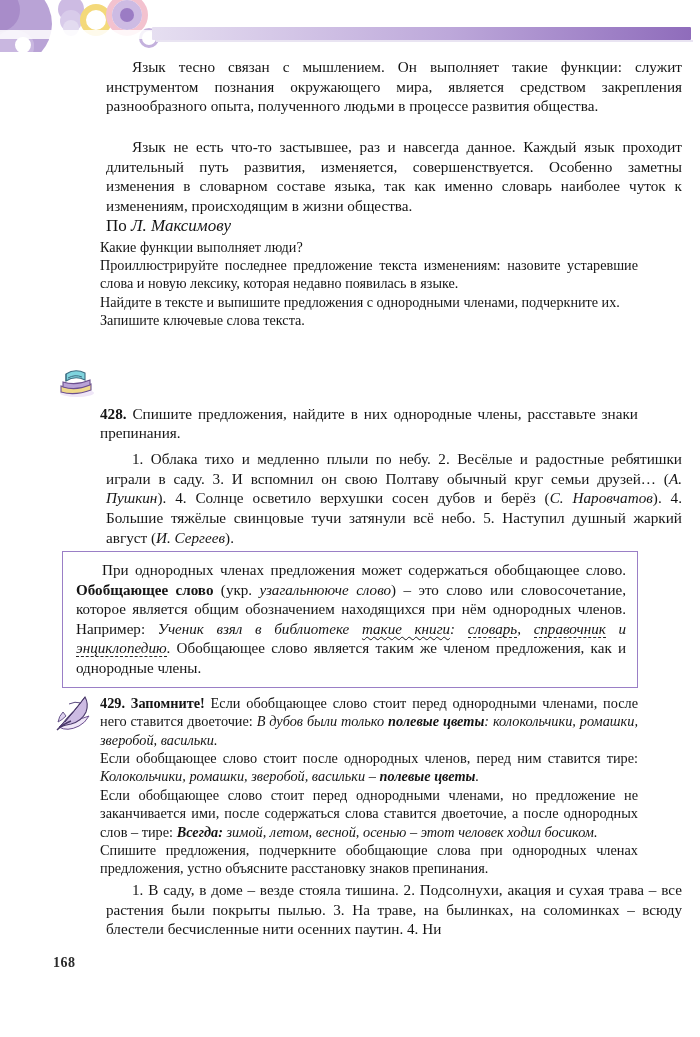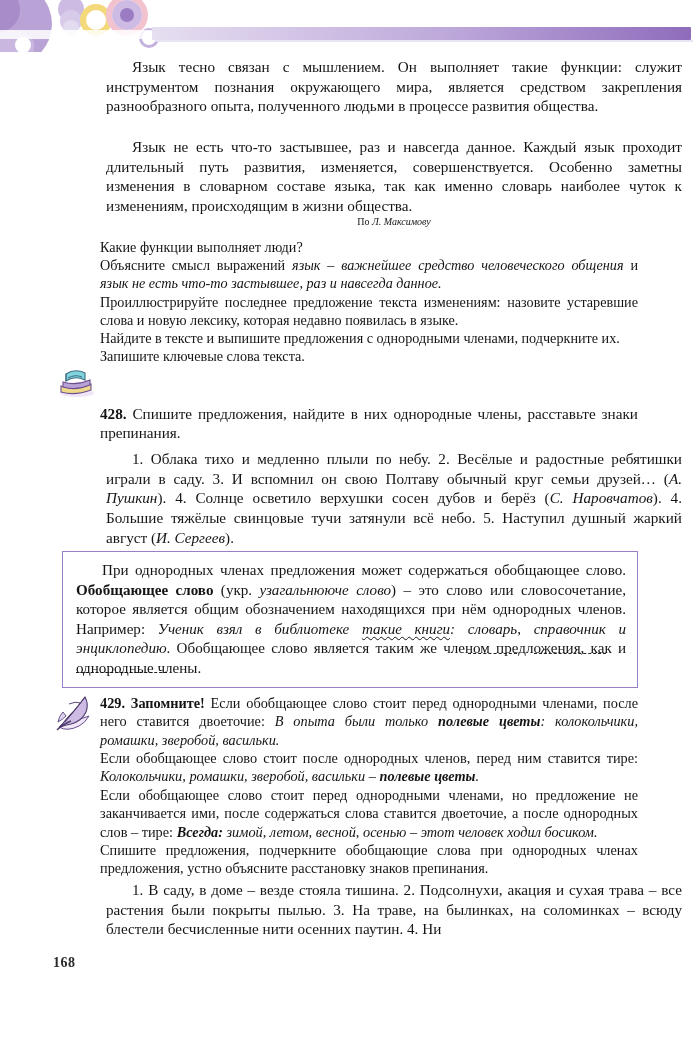--- a/index.html
+++ b/index.html
@@ -76,9 +76,9 @@
   }
   .indent { text-indent: 26px; }
   .attrib {
-    text-align: center;
+    text-align: left;
     font-style: italic;
-    font-size: 10px;
+    font-size: 17px;
     margin: 0;
   }
   .attrib .nonital { font-style: normal; }

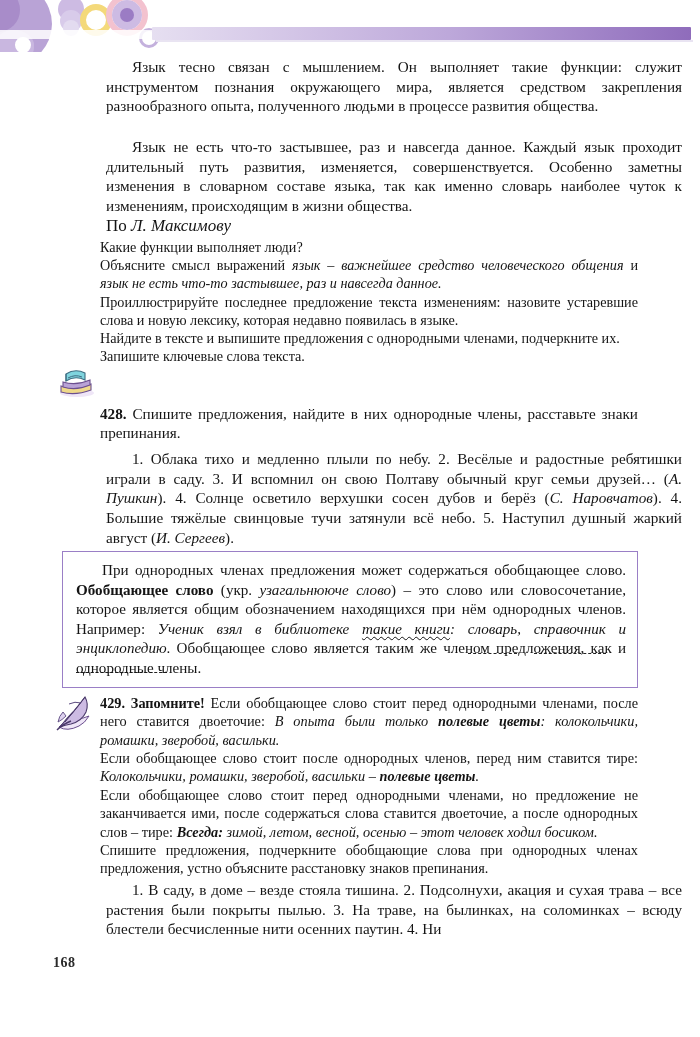--- a/index.html
+++ b/index.html
@@ -196,7 +196,6 @@
 
   <div class="qblock" style="top:238px;">
     <p class="qline">Какие функции выполняет люди?</p>
-    <p class="qline"><span>Объясните смысл выражений </span><i class="it">язык – важнейшее средство человеческого общения</i><span> и </span><i class="it">язык не есть что-то застывшее, раз и навсегда данное.</i></p>
     <p class="qline">Проиллюстрируйте последнее предложение текста изменениям: назовите устаревшие слова и новую лексику, которая недавно появилась в языке.</p>
     <p class="qline">Найдите в тексте и выпишите предложения с однородными членами, подчеркните их.</p>
     <p class="qline last-justify">Запишите ключевые слова текста.</p>

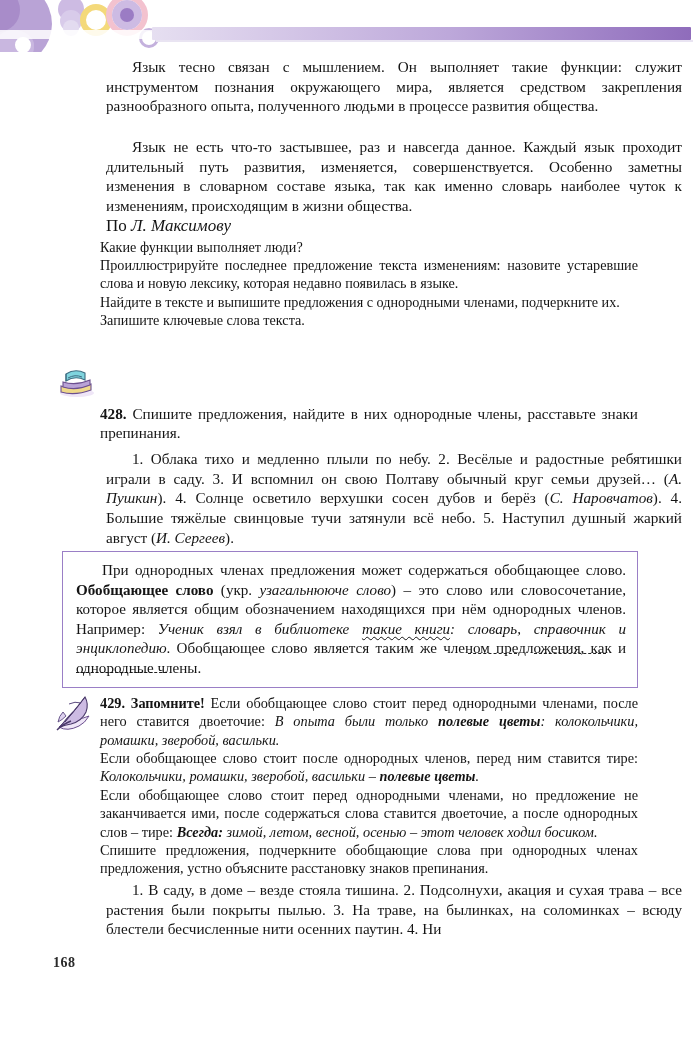--- a/index.html
+++ b/index.html
@@ -128,7 +128,7 @@
   .dash-u {
     font-style: italic;
     border-bottom: 1.3px dashed #222;
-    padding-bottom: 16px;
+    padding-bottom: 0px;
   }
 
   

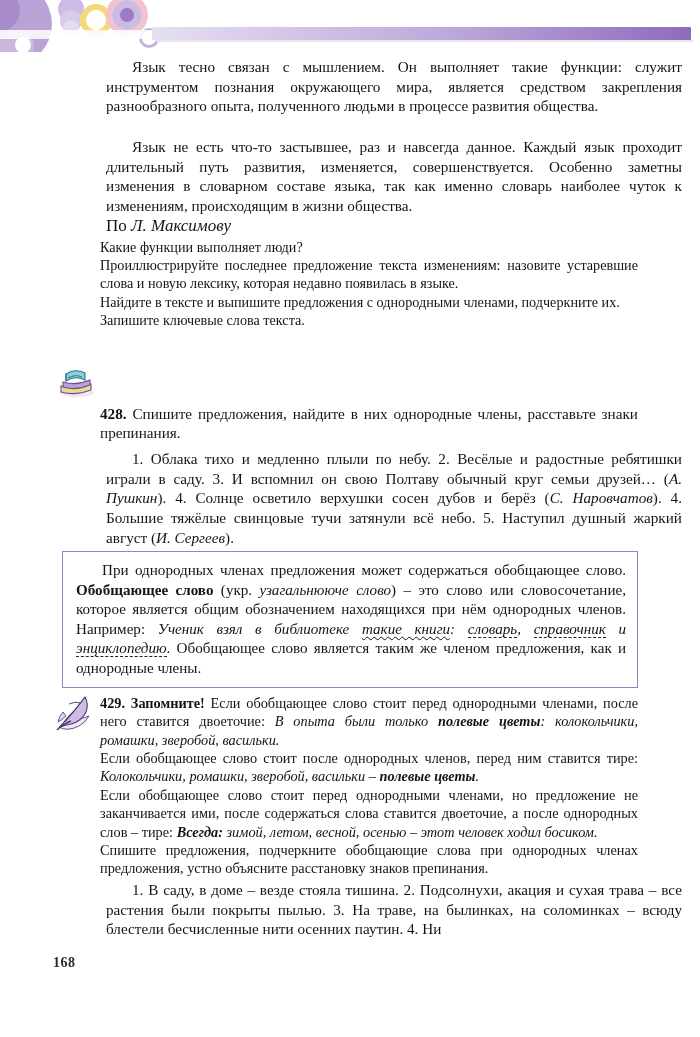--- a/index.html
+++ b/index.html
@@ -236,7 +236,7 @@
   </div>
 
   <div id="ex429">
-    <p class="para"><b>429.</b> <b>Запомните!</b><span> Если обобщающее слово стоит перед однородными членами, после него ставится двоеточие: </span><i class="it">В опыта были только </i><b><i class="it">полевые цветы</i></b><i class="it">: колокольчики, ромашки, зверобой, васильки.</i></p>
+    <p class="para"><b>429.</b> <b>Запомните!</b><span> Если обобщающее слово стоит перед однородными членами, после него ставится двоеточие: </span><i class="it">В дубов были только </i><b><i class="it">полевые цветы</i></b><i class="it">: колокольчики, ромашки, зверобой, васильки.</i></p>
     <p class="para"><span>Если обобщающее слово стоит после однородных членов, перед ним ставится тире: </span><i class="it">Колокольчики, ромашки, зверобой, васильки – </i><b><i class="it">полевые цветы</i></b><i class="it">.</i></p>
     <p class="para"><span>Если обобщающее слово стоит перед однородными членами, но предложение не заканчивается ими, после содержаться слова ставится двоеточие, а после однородных слов – тире: </span><b><i class="it">Всегда:</i></b><i class="it"> зимой, летом, весной, осенью – этот человек ходил босиком.</i></p>
     <p class="para">Спишите предложения, подчеркните обобщающие слова при однородных членах предложения, устно объясните расстановку знаков препинания.</p>

